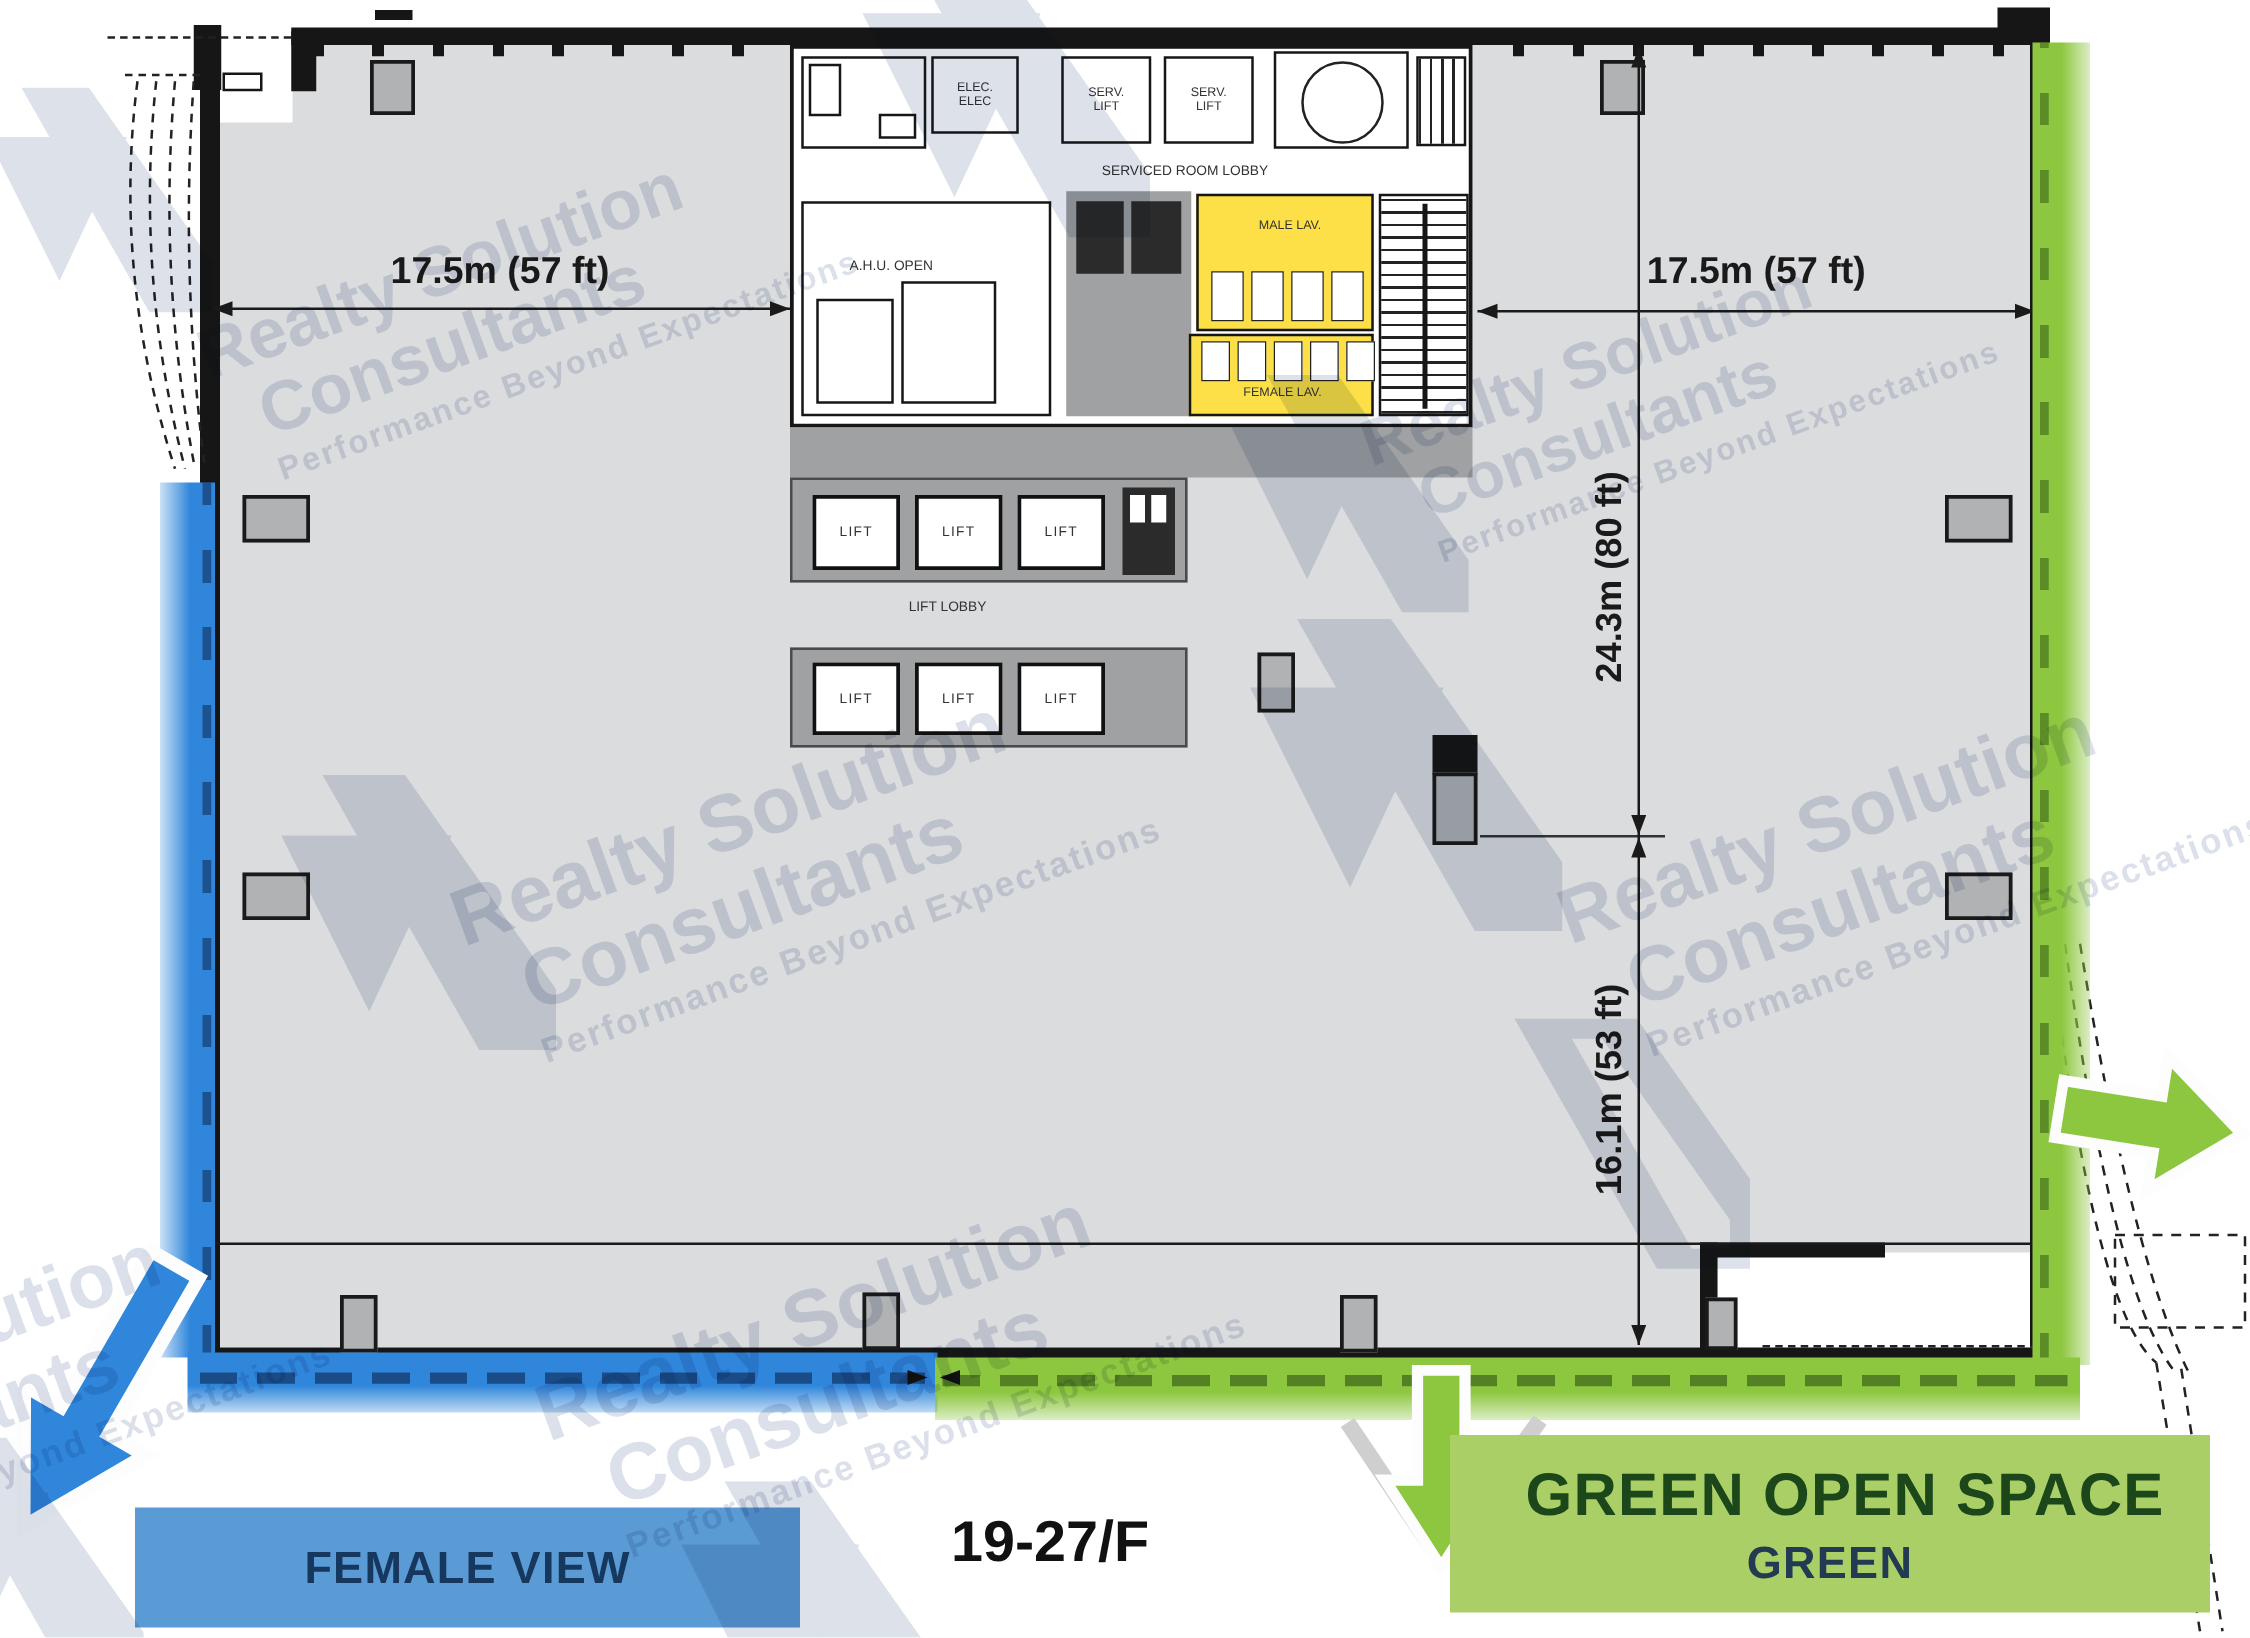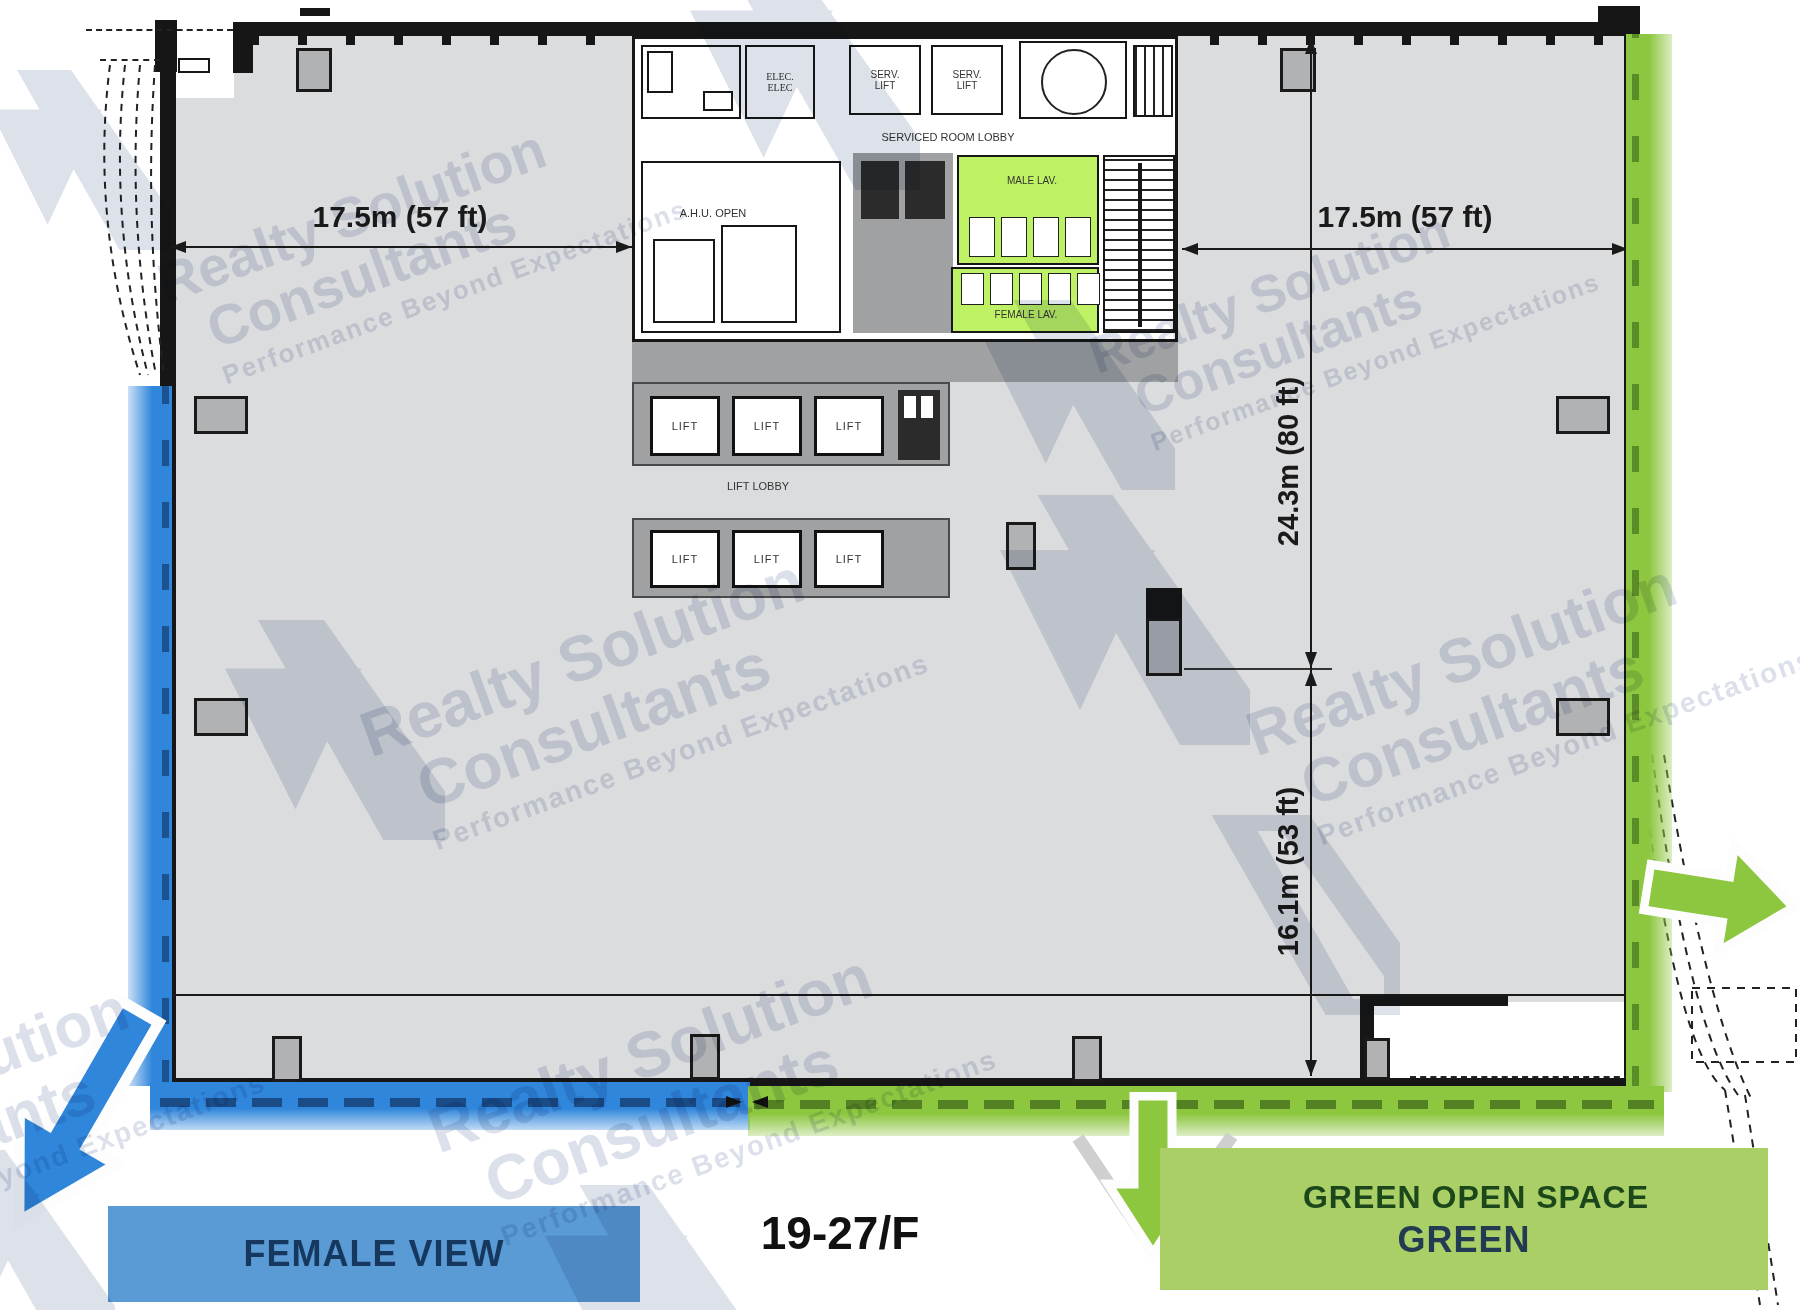--- a/index.html
+++ b/index.html
@@ -93,7 +93,7 @@
       <div class="abs room" style="left:4px;top:4px;width:26px;height:42px;border-width:2px;"></div>
       <div class="abs room" style="left:60px;top:44px;width:30px;height:20px;border-width:2px;"></div>
     </div>
-    <div class="abs room" style="left:110px;top:6px;width:70px;height:74px;display:flex;align-items:center;justify-content:center;font-family:Liberation Serif, serif;">
+    <div class="abs room" style="left:110px;top:6px;width:70px;height:62px;display:flex;align-items:center;justify-content:center;">
       <div class="tinylbl" style="font-size:10px;">
         <span>ELEC.</span><br><span>ELEC</span>
       </div>

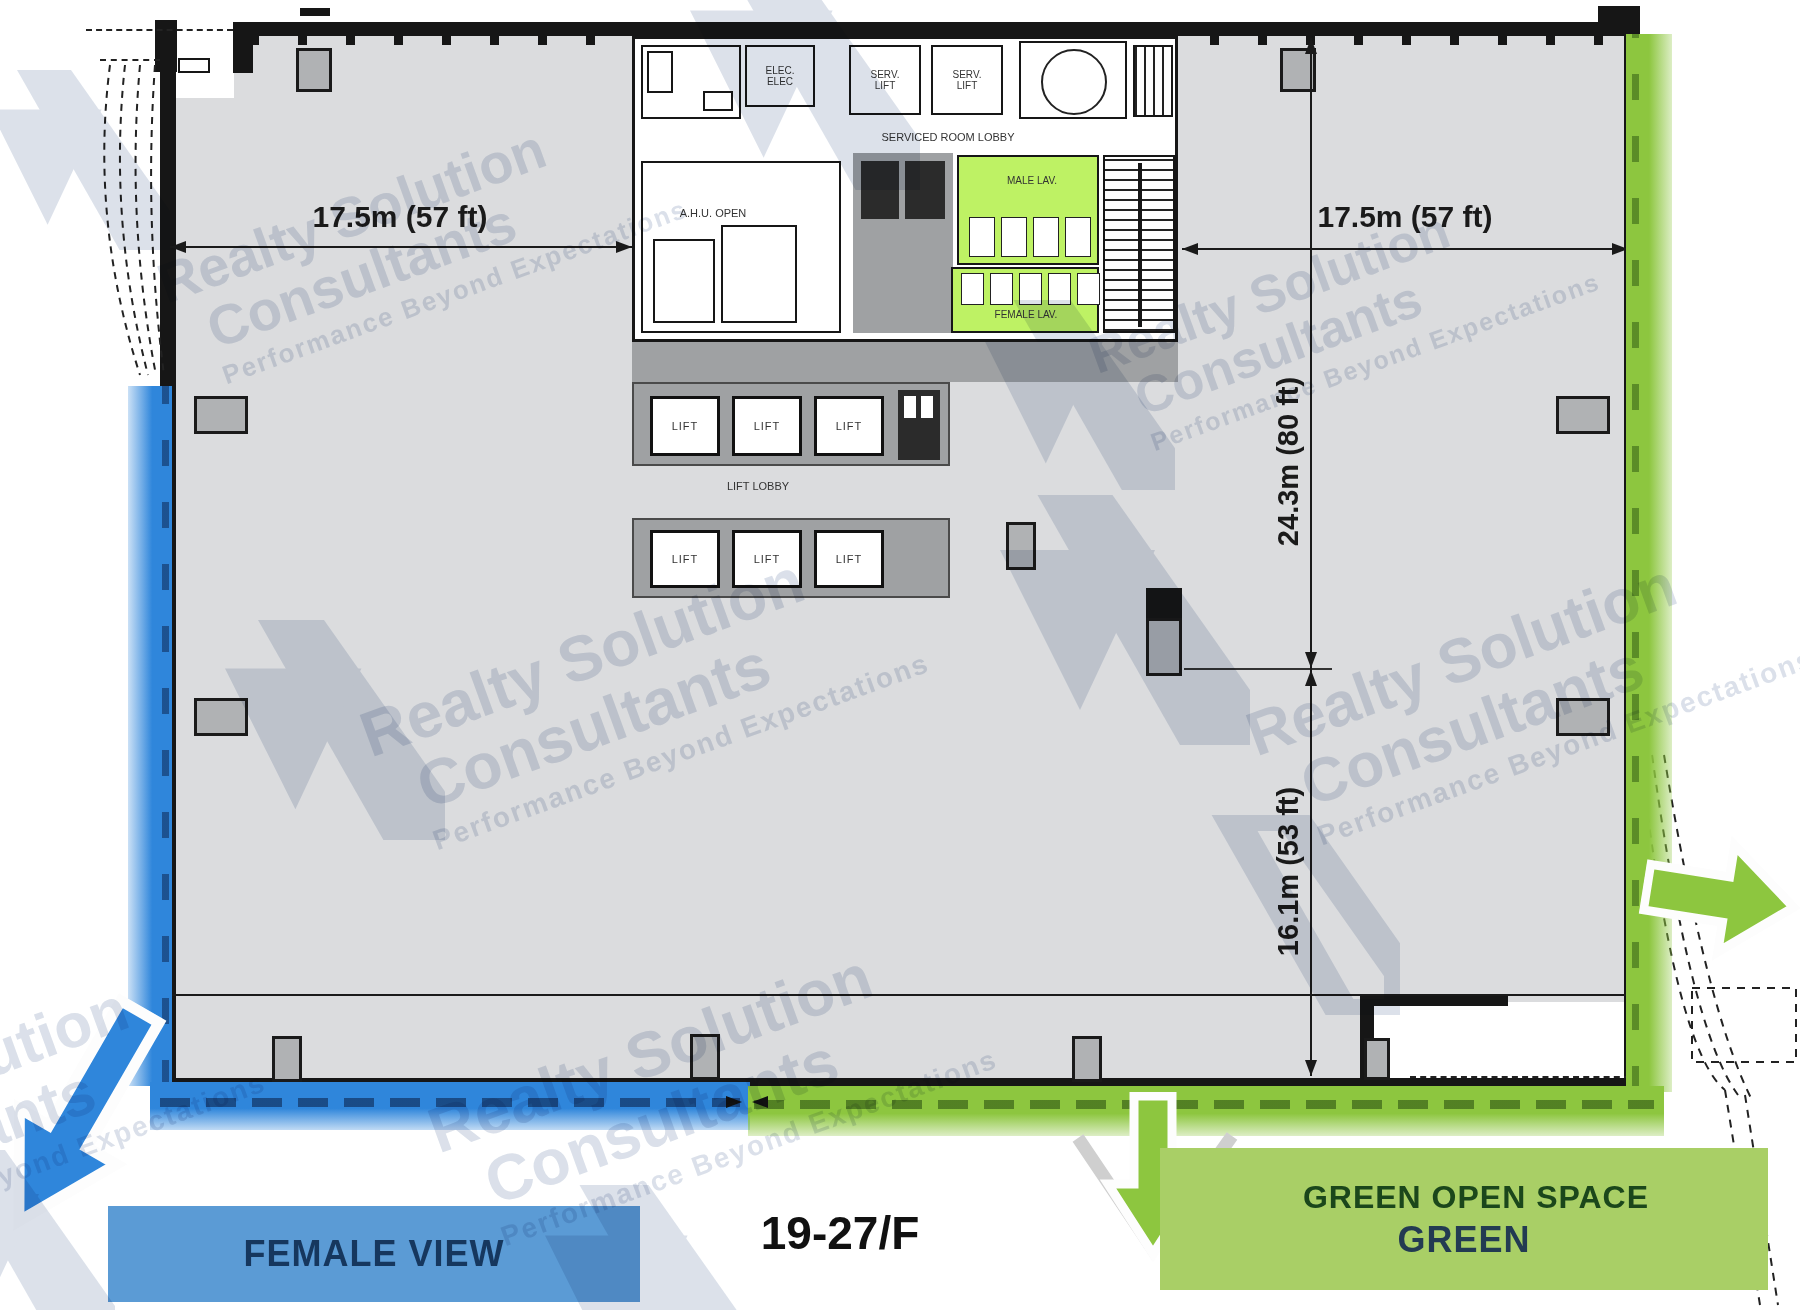--- a/index.html
+++ b/index.html
@@ -8,7 +8,7 @@
   .floor{background:#dbdcde;}
   .wall{background:#161616;}
   .room{background:#fff;border:2px solid #161616;box-sizing:border-box;}
-  .grayroom{background:#bef264;border:2px solid #161616;box-sizing:border-box;}
+  .grayroom{background:#fde047;border:2px solid #161616;box-sizing:border-box;}
   .corr{background:#9fa1a3;}
   .col{background:#b0b2b4;border:3px solid #1a1a1a;box-sizing:border-box;}
   .lift{background:#fff;border:3px solid #111;box-sizing:border-box;display:flex;align-items:center;justify-content:center;font-size:11px;color:#333;letter-spacing:1px;}

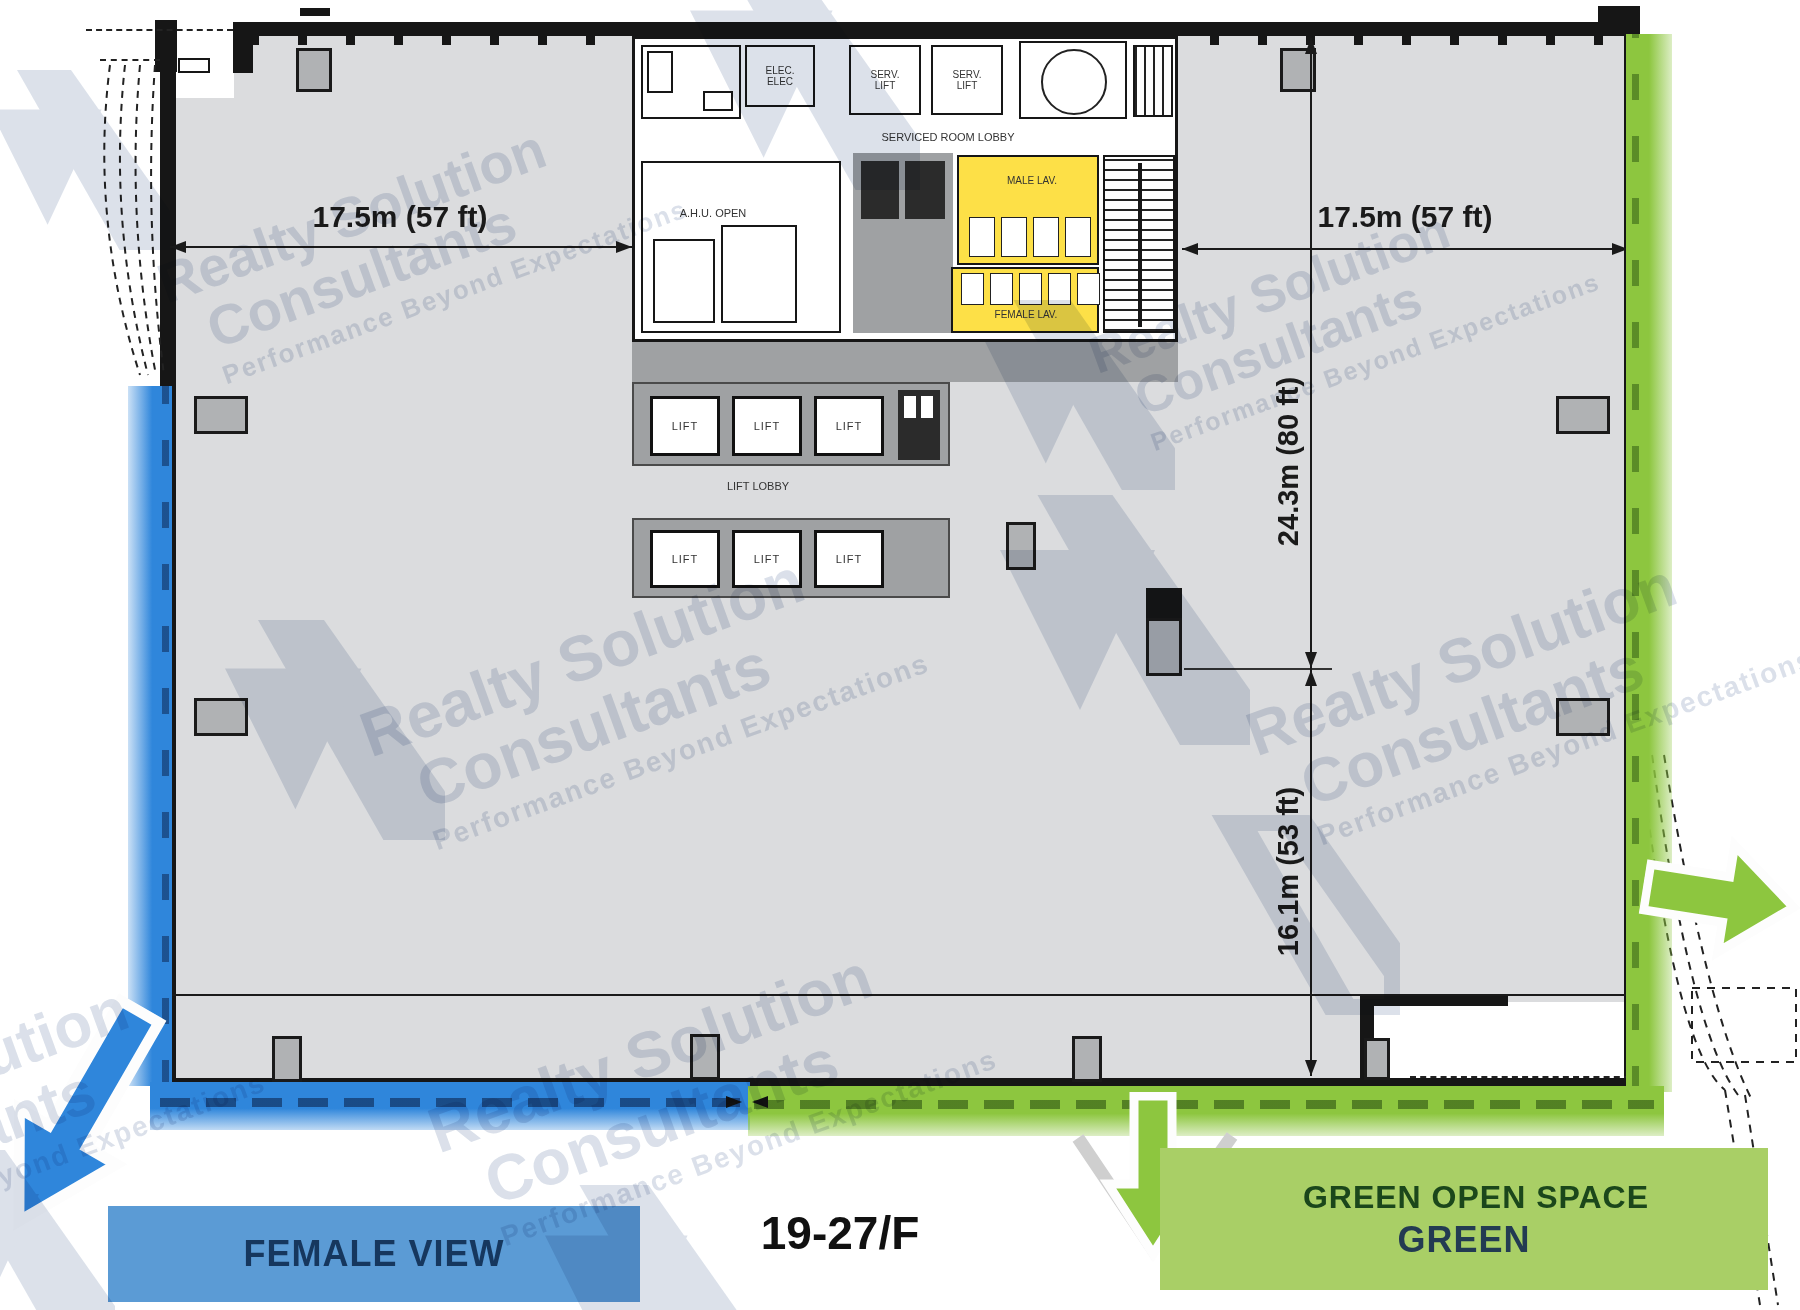--- a/index.html
+++ b/index.html
@@ -239,7 +239,7 @@
     <span style="font-size:46px;color:#111;">19-27/F</span>
   </div>
   <div class="lblbox" style="left:1160px;top:1148px;width:608px;height:142px;background:#a9cf66;line-height:1.25;">
-    <span style="font-size:32px;color:#1b471b;letter-spacing:1px;margin-left:24px;">GREEN OPEN SPACE</span>
+    <span style="font-size:48px;color:#1b471b;letter-spacing:1px;margin-left:24px;">GREEN OPEN SPACE</span>
     <span style="font-size:36px;color:#233b52;letter-spacing:1px;">GREEN</span>
   </div>
 

